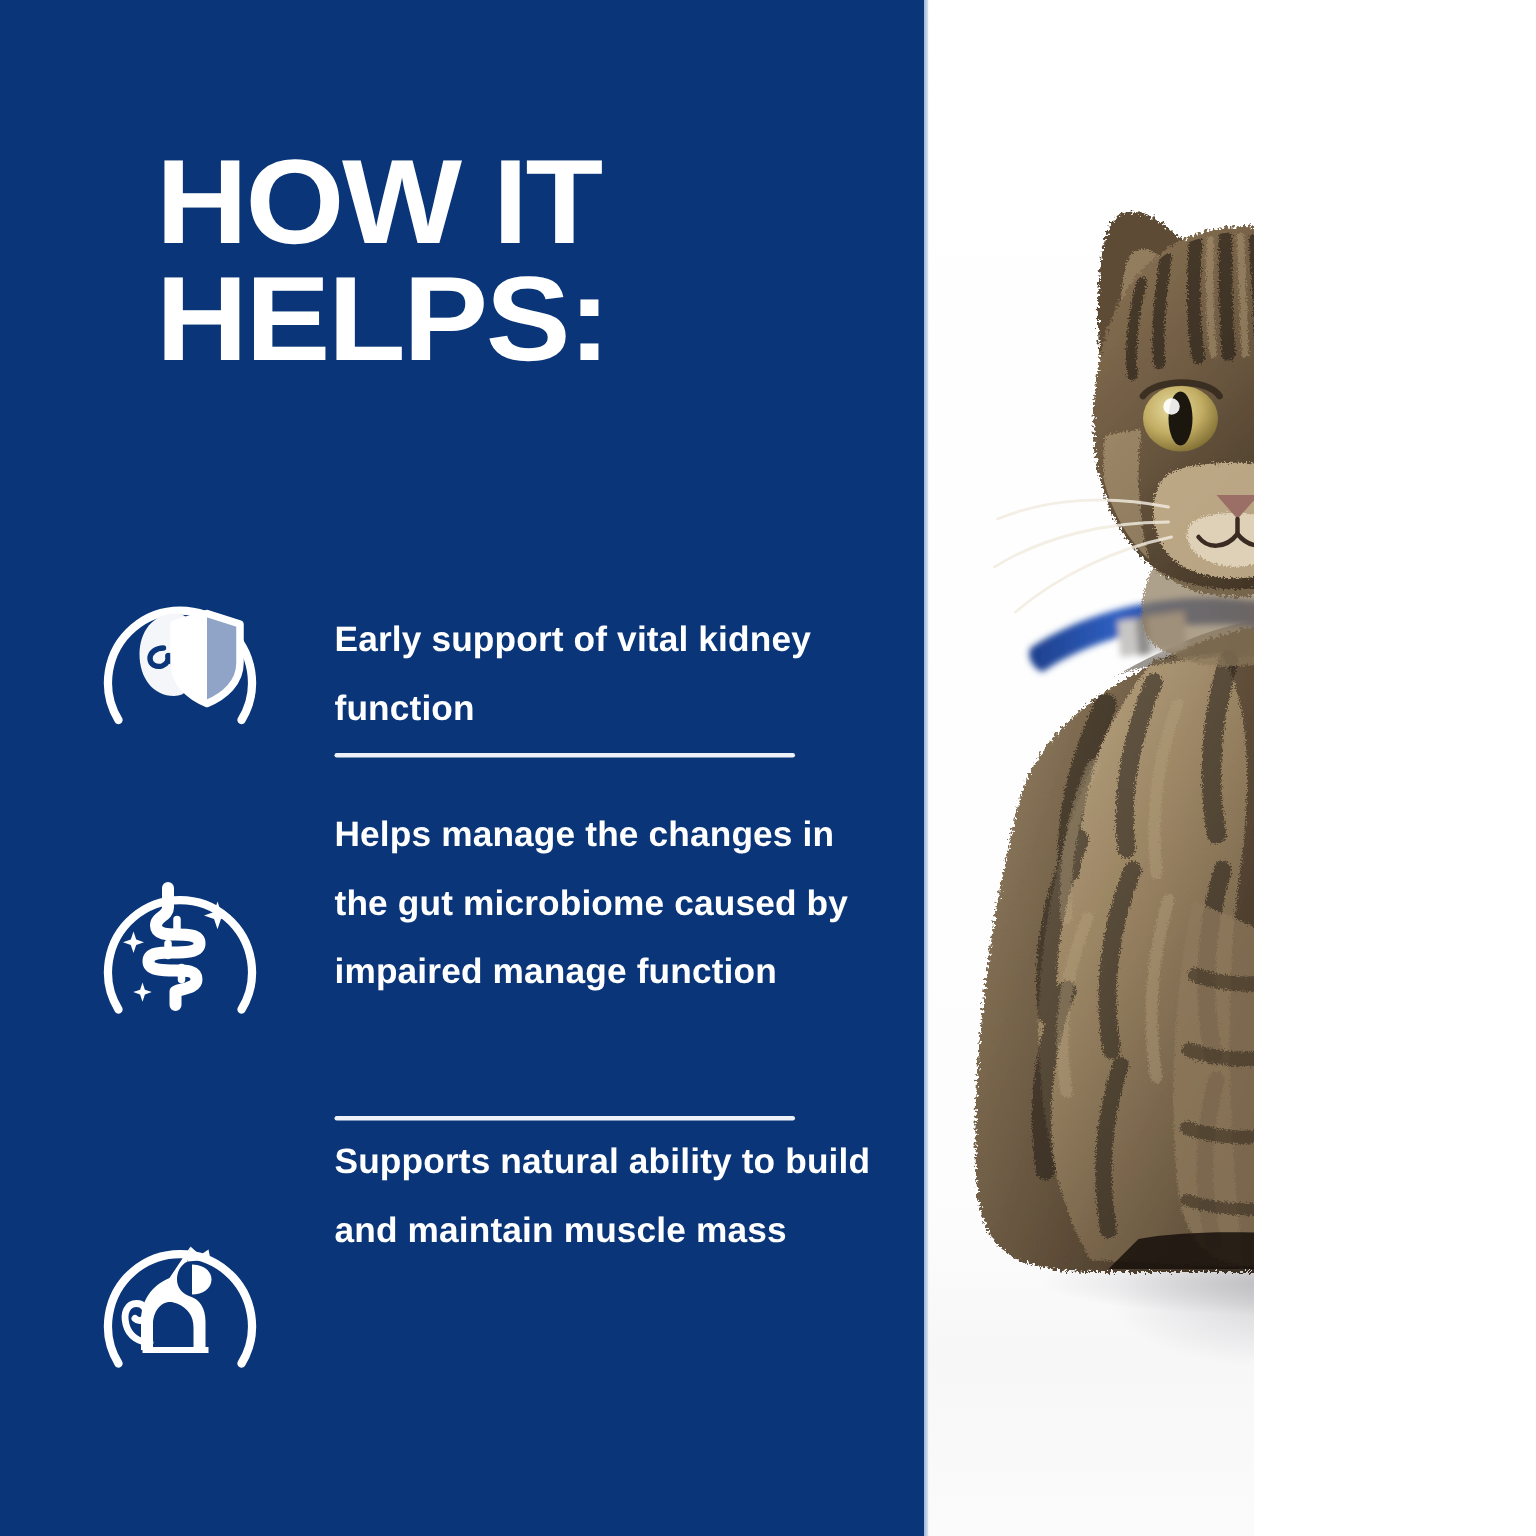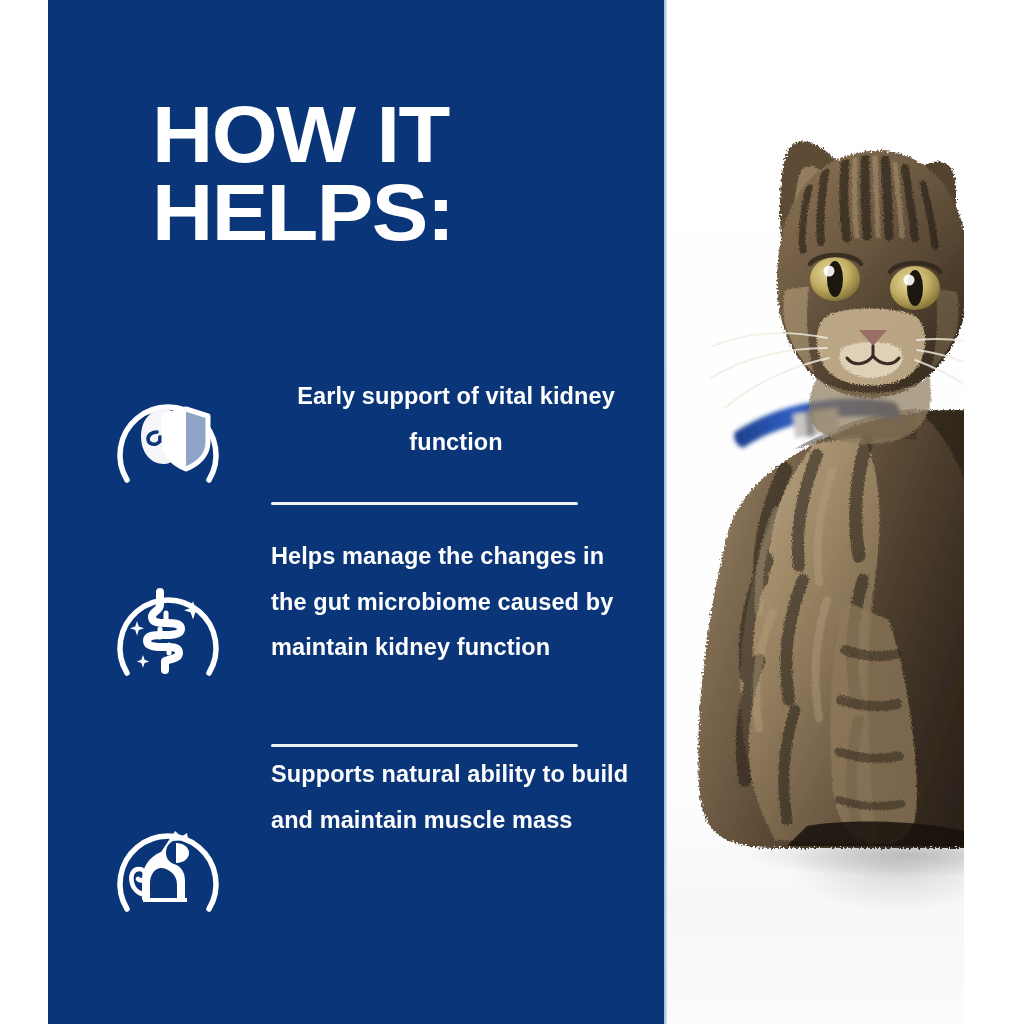--- a/index.html
+++ b/index.html
@@ -8,7 +8,7 @@
     font-family:"Liberation Sans","DejaVu Sans",sans-serif;
     -webkit-font-smoothing:antialiased;
   }
-  .stage{position:relative;width:916px;height:1024px;overflow:hidden;background:#ffffff;margin-left:48px;}
+  .stage{position:relative;width:836px;height:1024px;overflow:hidden;background:#ffffff;}
 
   
   .panel{

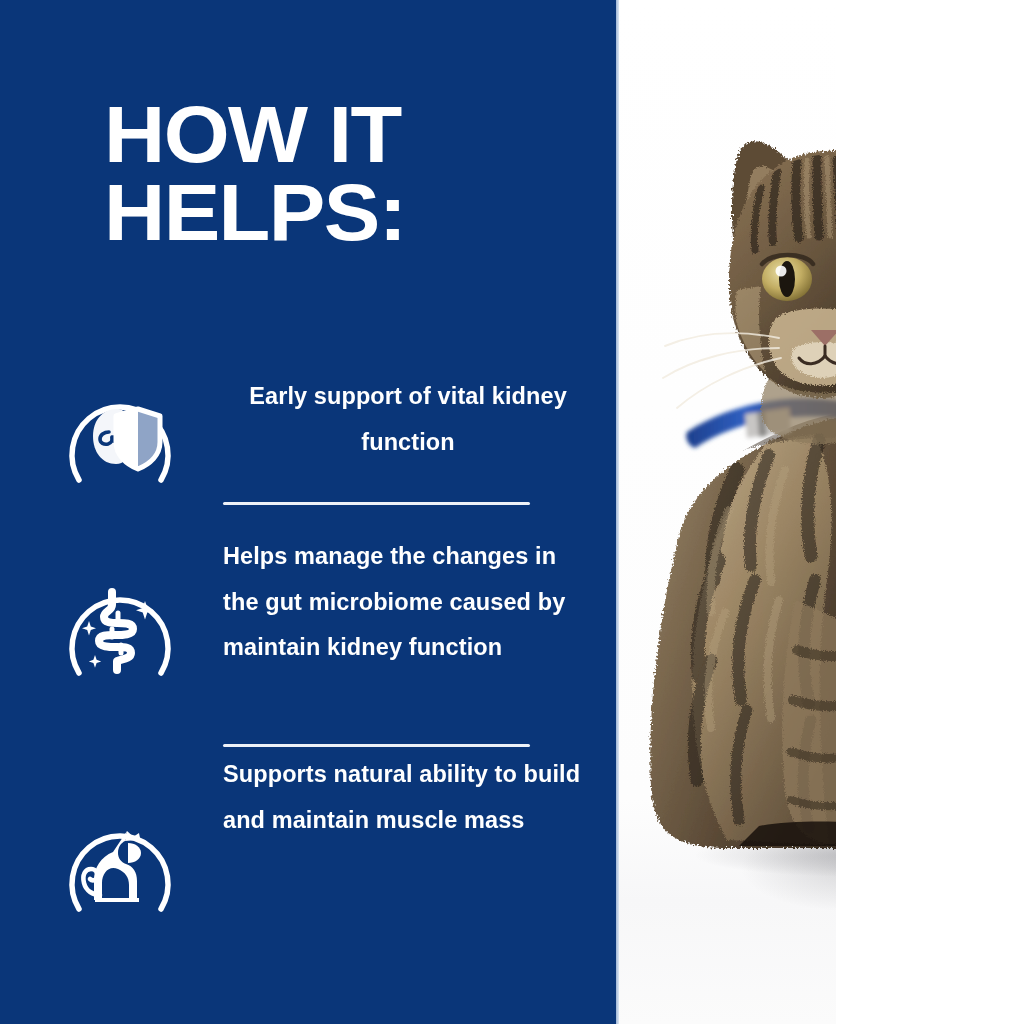--- a/index.html
+++ b/index.html
@@ -50,7 +50,7 @@
     line-height:1.94;
     letter-spacing:0.1px;
   }
-  .t1{top:374px;text-align:center;}
+  .t1{top:404px;}
   .t2{top:534px;}
   .t3{top:752px;}
 

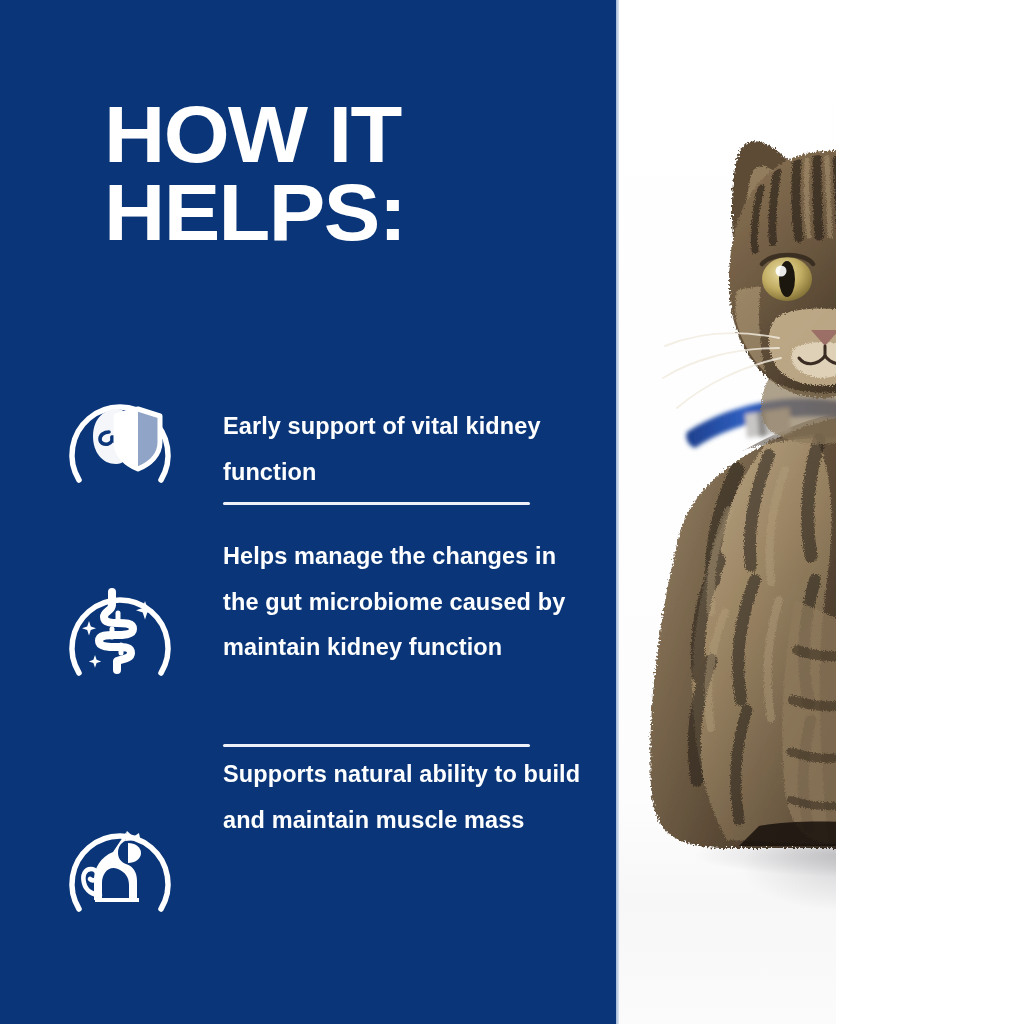--- a/index.html
+++ b/index.html
@@ -130,7 +130,7 @@
 
   <div class="btext t1">Early support of vital kidney function</div>
   <div class="divider d1"></div>
-  <div class="btext t2">Helps manage the changes in the gut microbiome caused by maintain kidney function</div>
+  <div class="btext t2">Helps manage the changes in the gut microbiome caused by impaired manage function</div>
   <div class="divider d2"></div>
   <div class="btext t3">Supports natural ability to build and maintain muscle mass</div>
 

